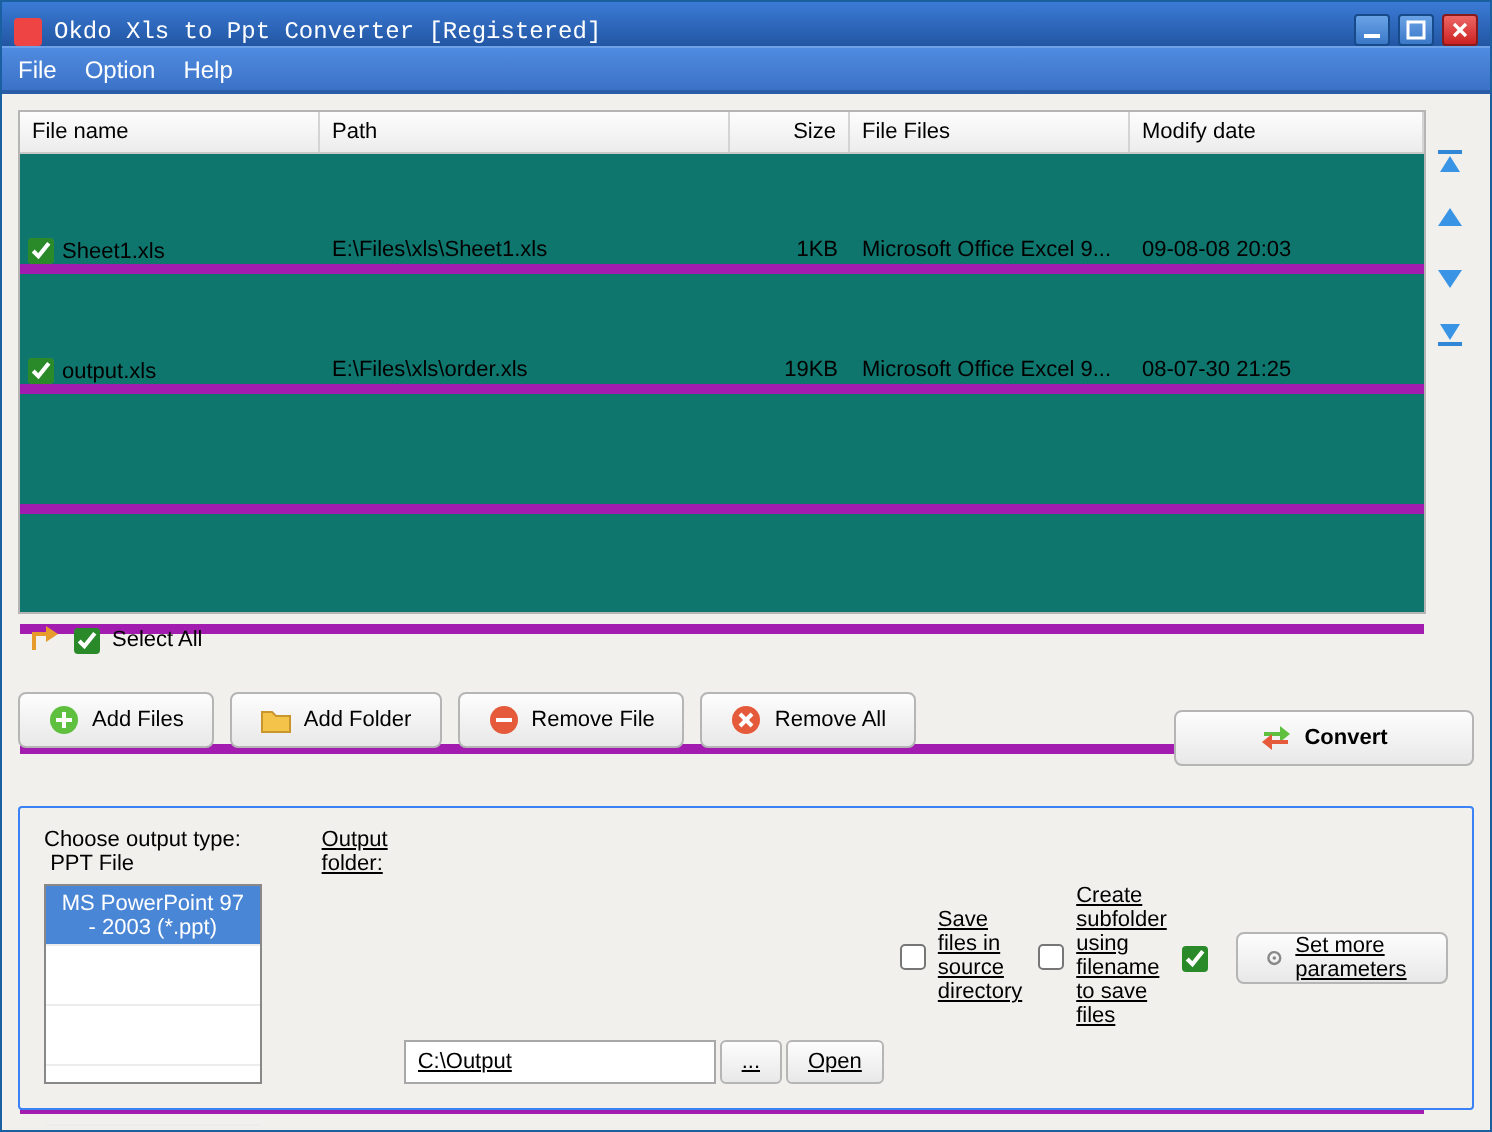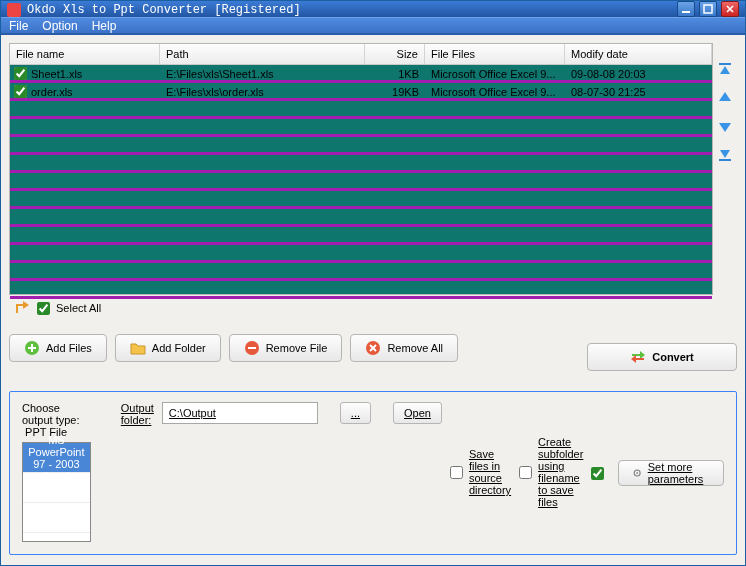--- a/index.html
+++ b/index.html
@@ -23,7 +23,7 @@
   .gc4 { width: 140px; }
   .gc5 { flex: 1; }
   .grid-body { }
-  .grow { display: flex; border-bottom: 3px solid #a21caf; height: 18px; align-items: flex-end; }
+  .grow { display: flex; border-bottom: 5px solid #a21caf; height: 18px; align-items: flex-start; margin-top: 42px; }
   .gcell { font-size: 11px; padding: 0 6px; white-space: nowrap; overflow: hidden; color: #000; }
   .gcell.gc1 { display: flex; align-items: center; padding-left: 4px; }
   .gcell.gc1 input { margin-right: 4px; }

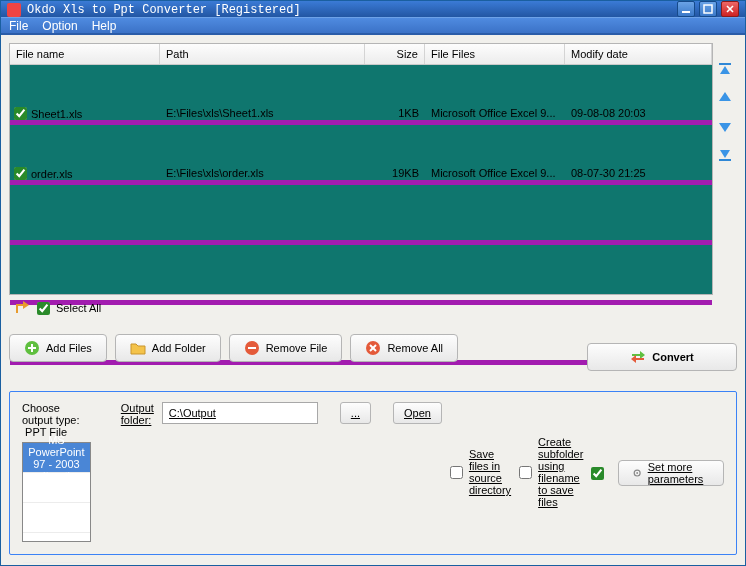--- a/index.html
+++ b/index.html
@@ -111,7 +111,7 @@
             <div class="grow">
               <div class="gcell gc1">
                 <input type="checkbox" checked="" style="">
-                <span>order.xls</span>
+                <span>output.xls</span>
               </div>
               <div class="gcell gc2">E:\Files\xls\order.xls</div>
               <div class="gcell gc3">19KB</div>

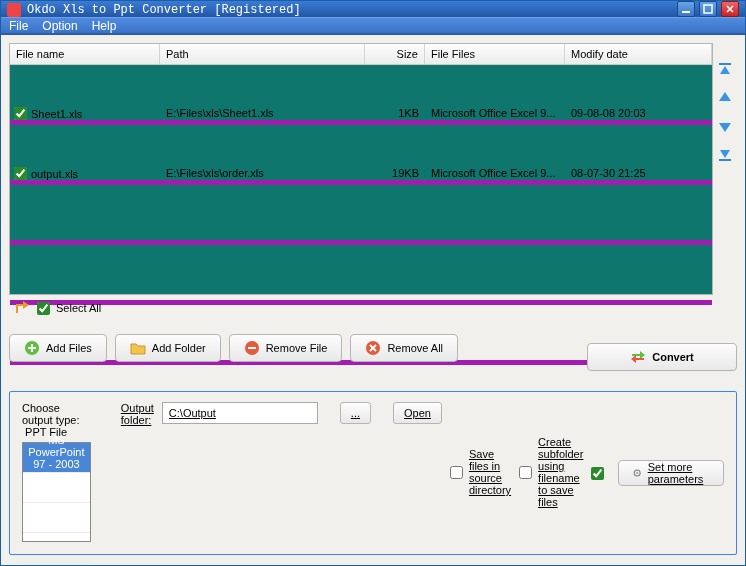--- a/index.html
+++ b/index.html
@@ -44,7 +44,7 @@
   .typetable .trow { height: 30px; border-bottom: 1px solid #ececec; padding: 0 5px; font-size: 11px; display: flex; align-items: center; text-align: center; }
   .typetable .trow.sel { background: #4a86d6; color: #fff; }
   .right-col { flex: 1; display: flex; flex-direction: row; gap: 8px; text-decoration: underline; }
-  .out-row { display: flex; align-items: flex-start; gap: 22px; }
+  .out-row { display: flex; align-items: flex-end; gap: 2px; }
   .out-row input[type=text] { flex: 1; height: 22px; border: 1px solid #a8a8a8; padding: 0 6px; font-size: 11px; }
   .smbtn { height: 22px; background: linear-gradient(#fdfdfd, #e8e8e8); border: 1px solid #b5b5b5; border-radius: 3px; padding: 0 10px; display: flex; align-items: center; font-size: 11px; cursor: pointer; }
   .chk { display: flex; align-items: center; gap: 6px; font-size: 11px; }

